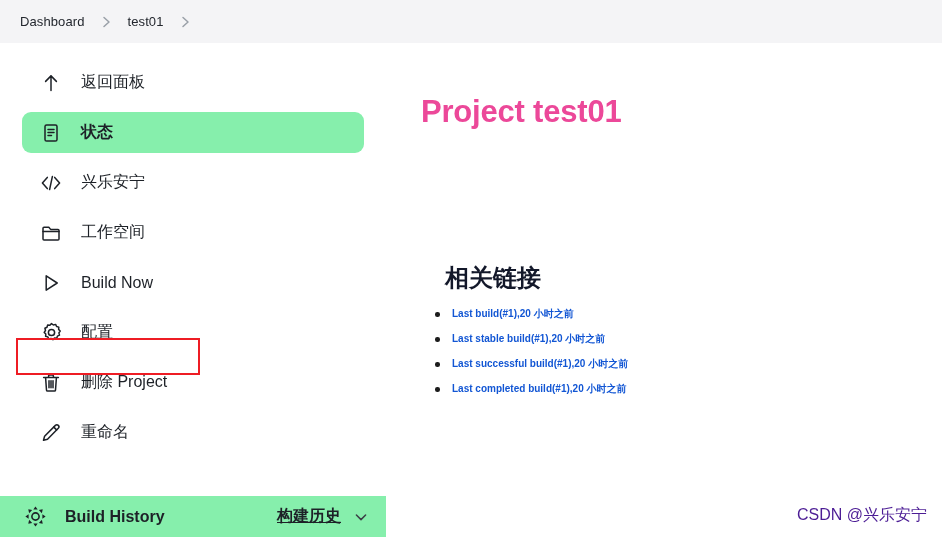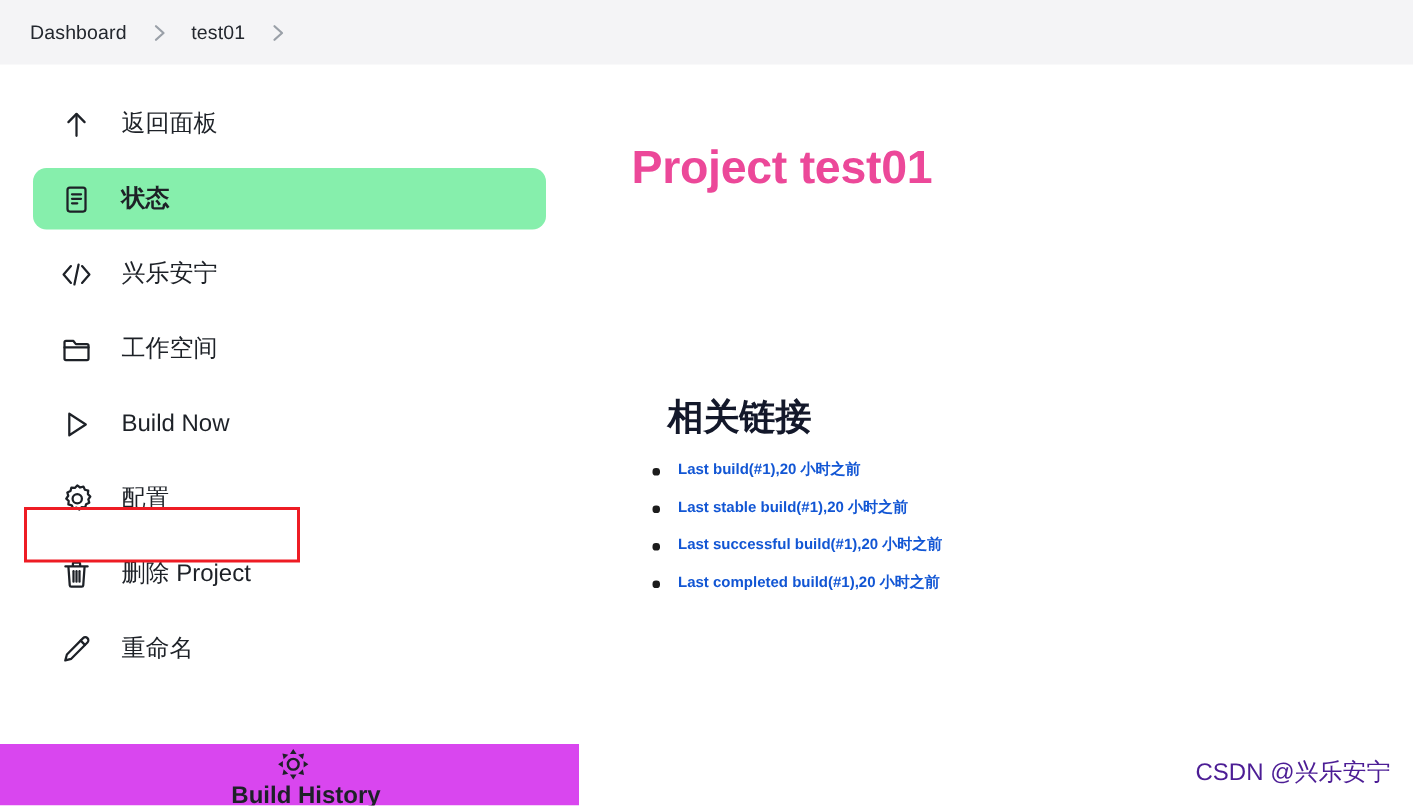--- a/index.html
+++ b/index.html
@@ -114,12 +114,11 @@
     top: 453px;
     width: 386px;
     height: 41px;
-    background: #d946ef;
+    background: #86efac;
     display: flex;
     align-items: center;
     box-sizing: border-box;
     padding: 0 17px 0 22px;
-    flex-direction: column;
   }
   .bh-icon {
     width: 26px;

